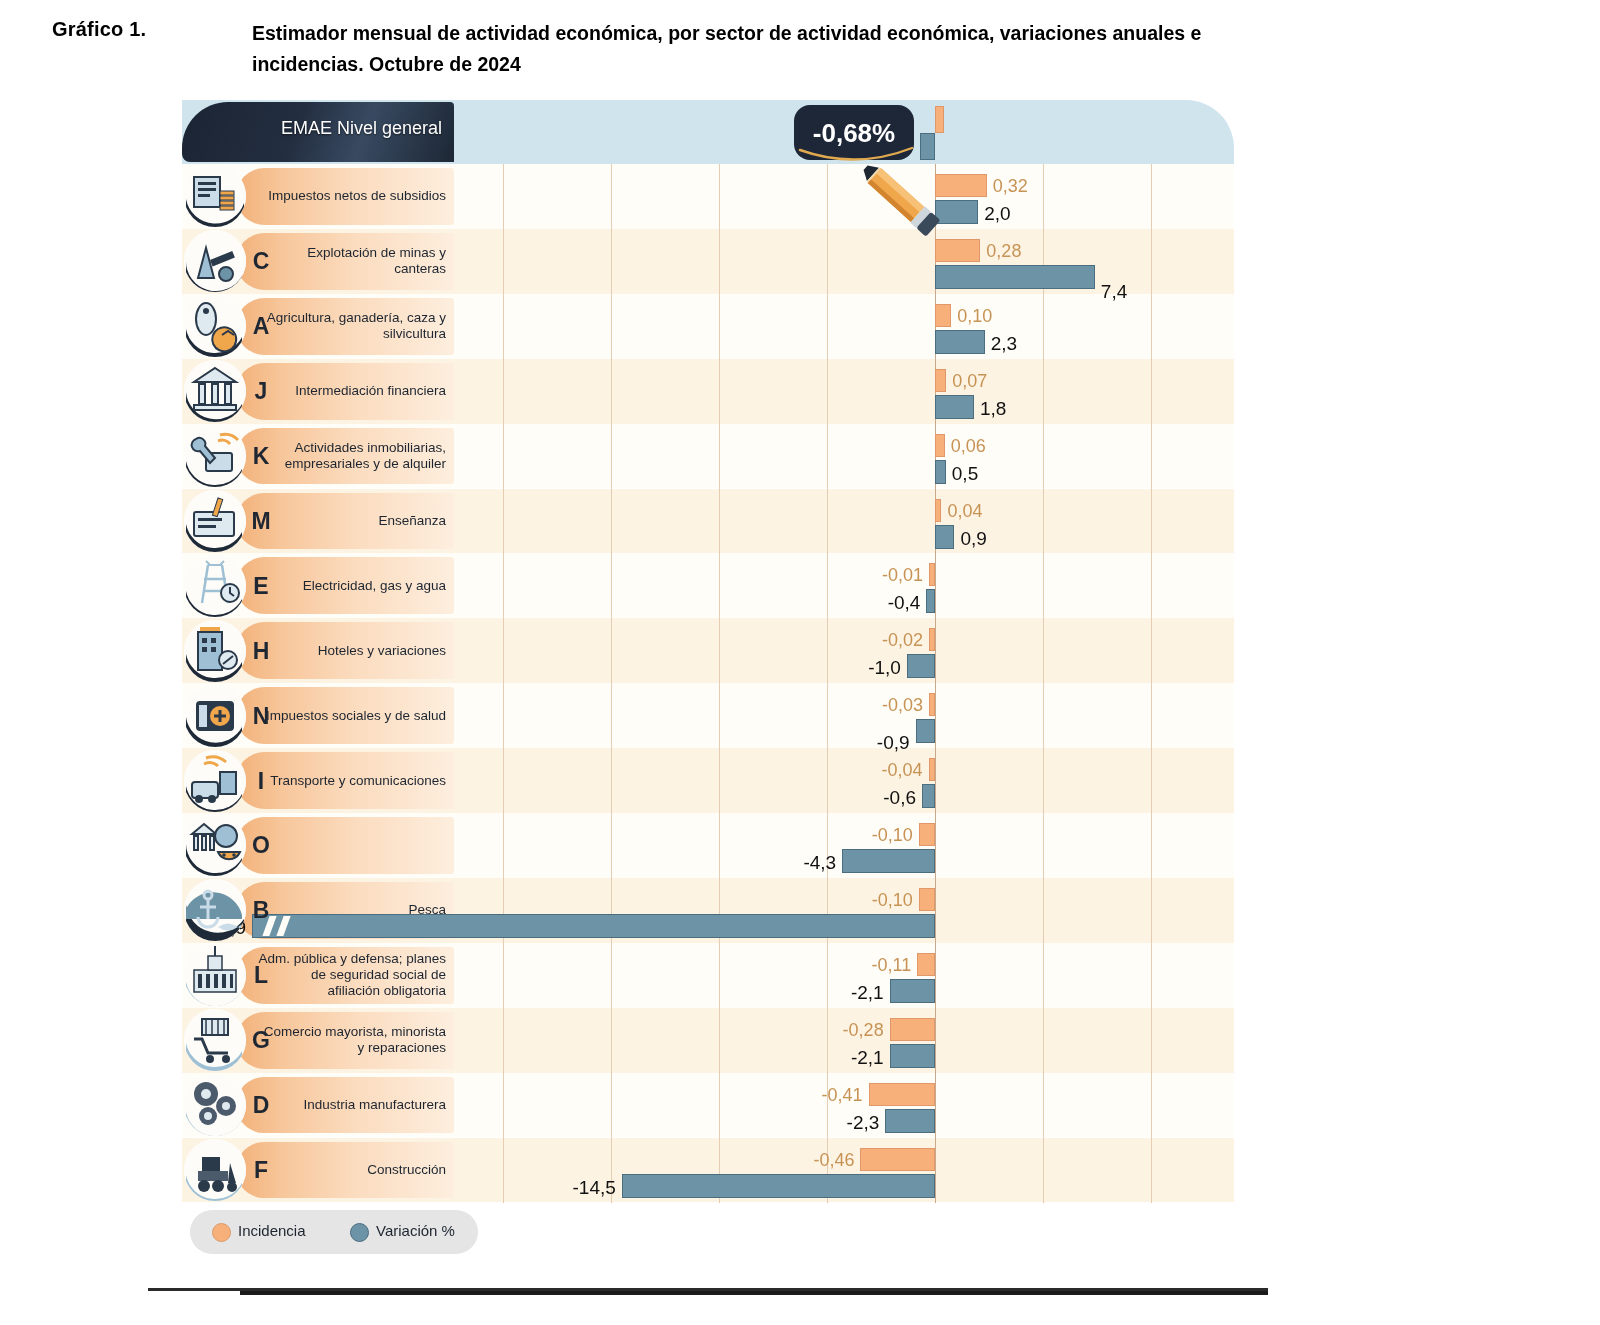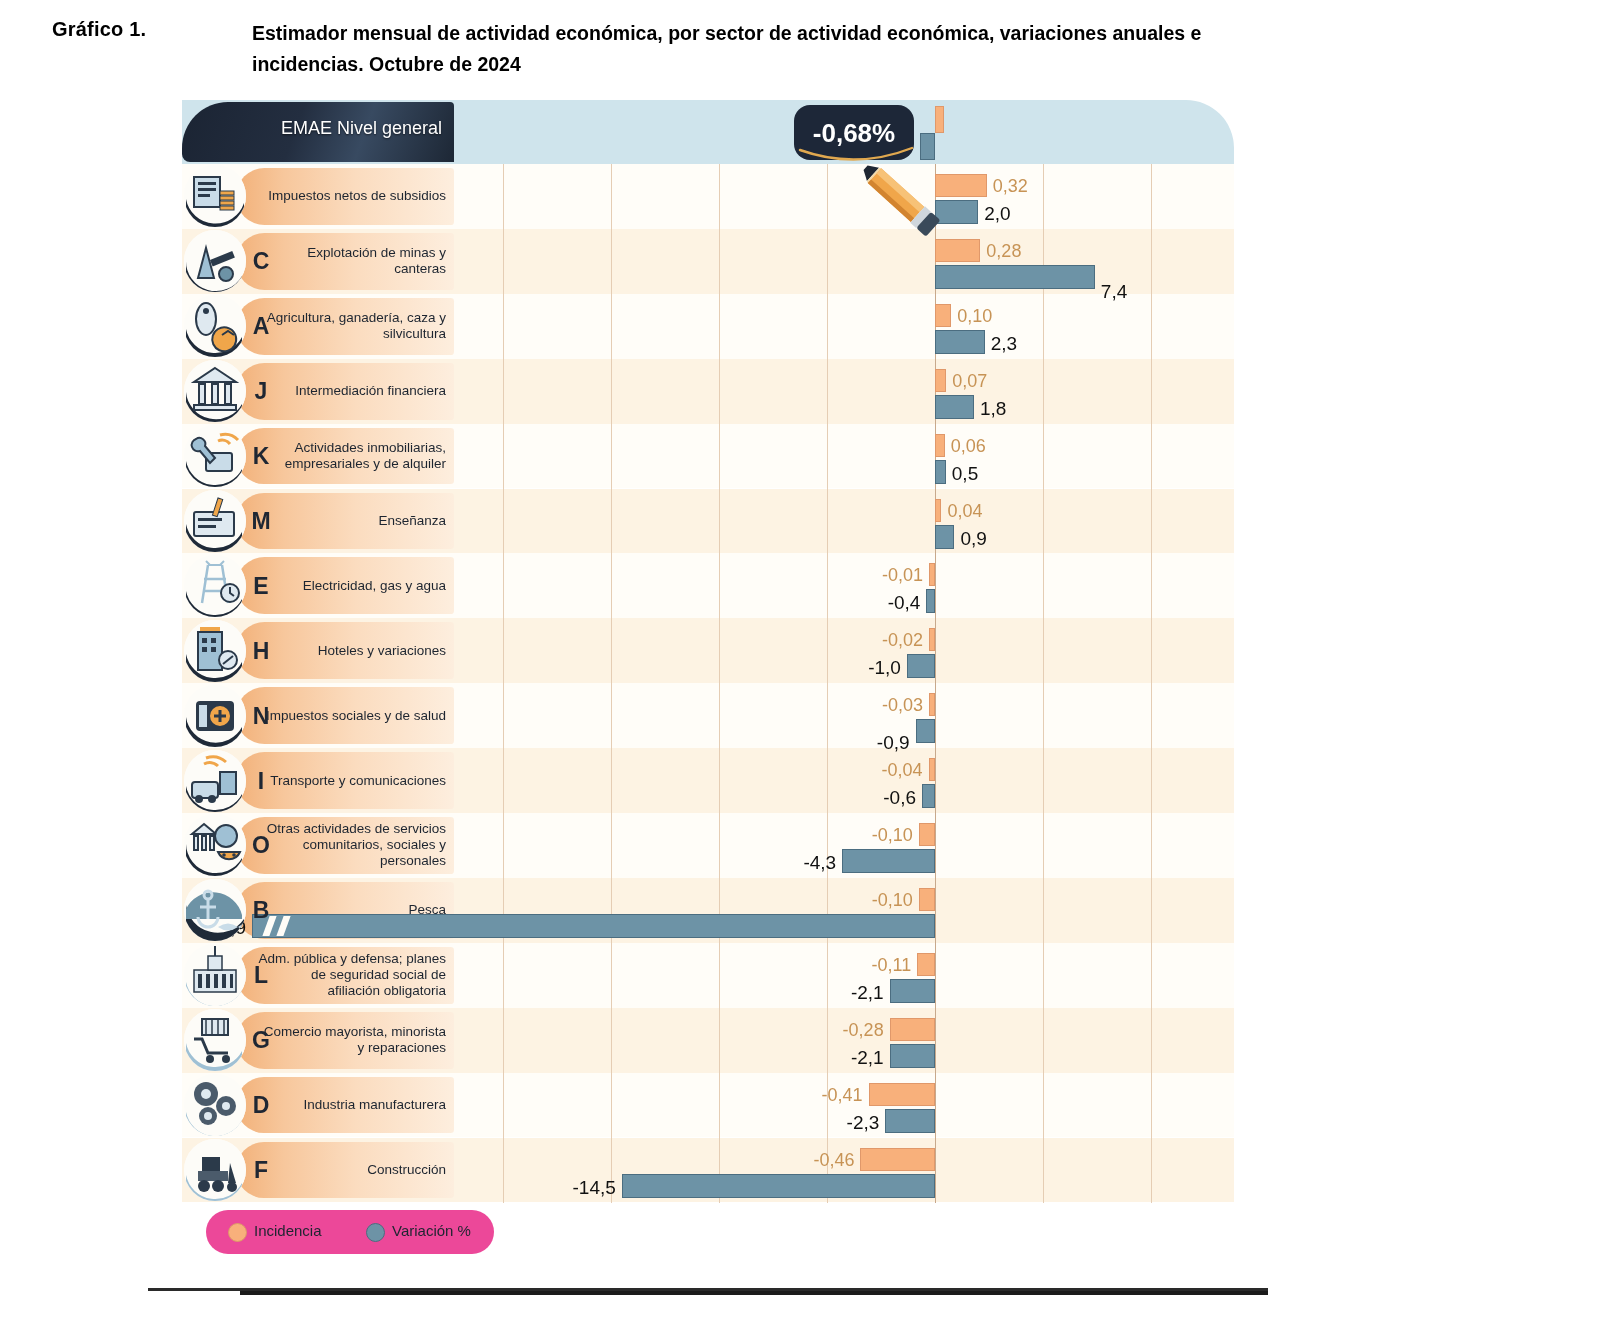--- a/index.html
+++ b/index.html
@@ -317,7 +317,6 @@
             <circle cx="50" cy="41" r="1.8" fill="#2b3a4a"></circle>
           </svg></div>
         <div class="letter" style="z-index:5">O</div>
-        <div class="labeltxt">Otras actividades de servicios comunitarios, sociales y personales</div>
       </div>
       <div class="bar inc" style="left: 736.8px; width: 16.2px; top: 723px; height: 23px;"></div>
       <div class="ilabel" style="top: 725px; left: auto; right: 321.2px;">-0,10</div>

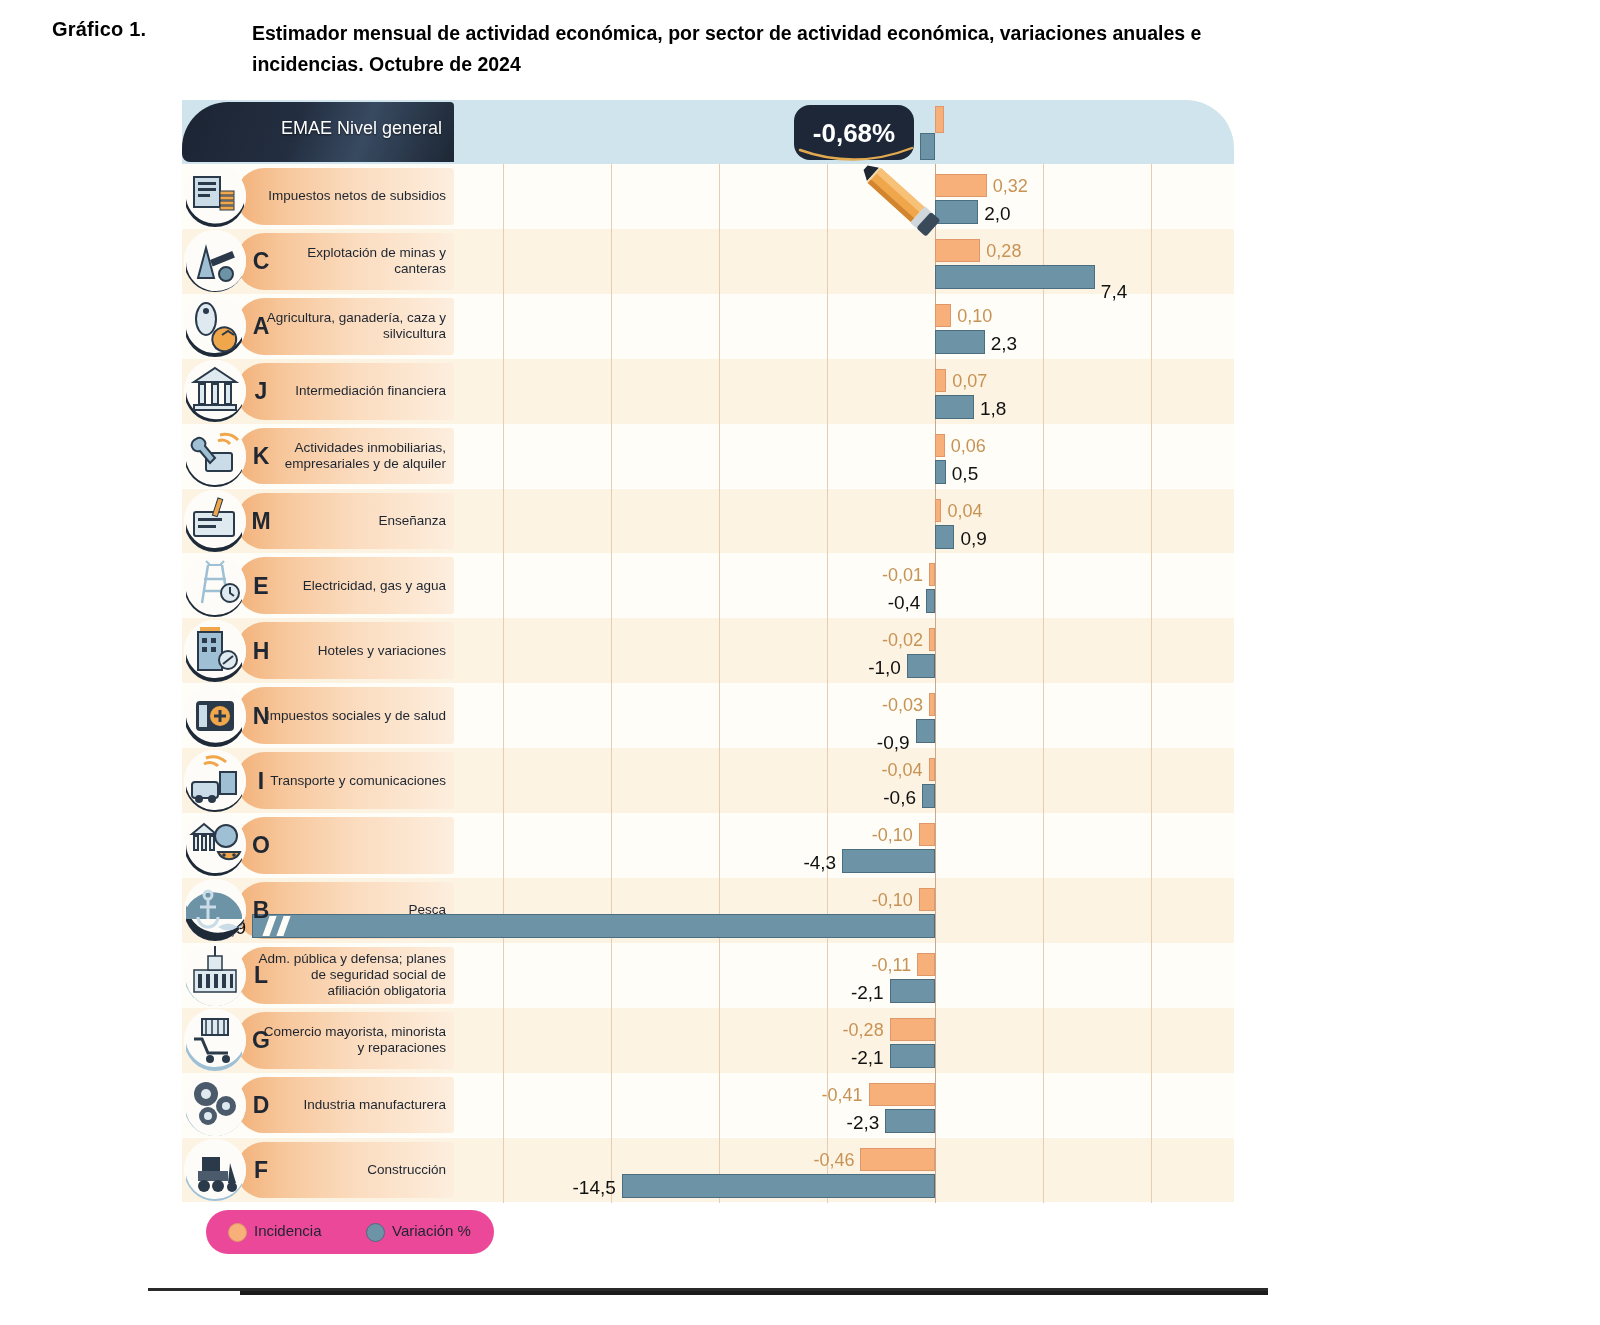--- a/index.html
+++ b/index.html
@@ -64,7 +64,7 @@
   .tickline{position:absolute;top:0;width:1px;height:10px;background:#d9bda0;}
 
   
-  #legend{position:absolute;left:24px;top:1110px;width:288px;height:44px;background:#ec4899;border-radius:22px;z-index:6;}
+  #legend{position:absolute;left:8px;top:1110px;width:288px;height:44px;background:#e5e5e5;border-radius:22px;z-index:6;}
   .legitem{position:absolute;top:12px;font-size:15px;color:#1d2530;}
   .legdot{position:absolute;top:13px;width:17px;height:17px;border-radius:50%;}
 

